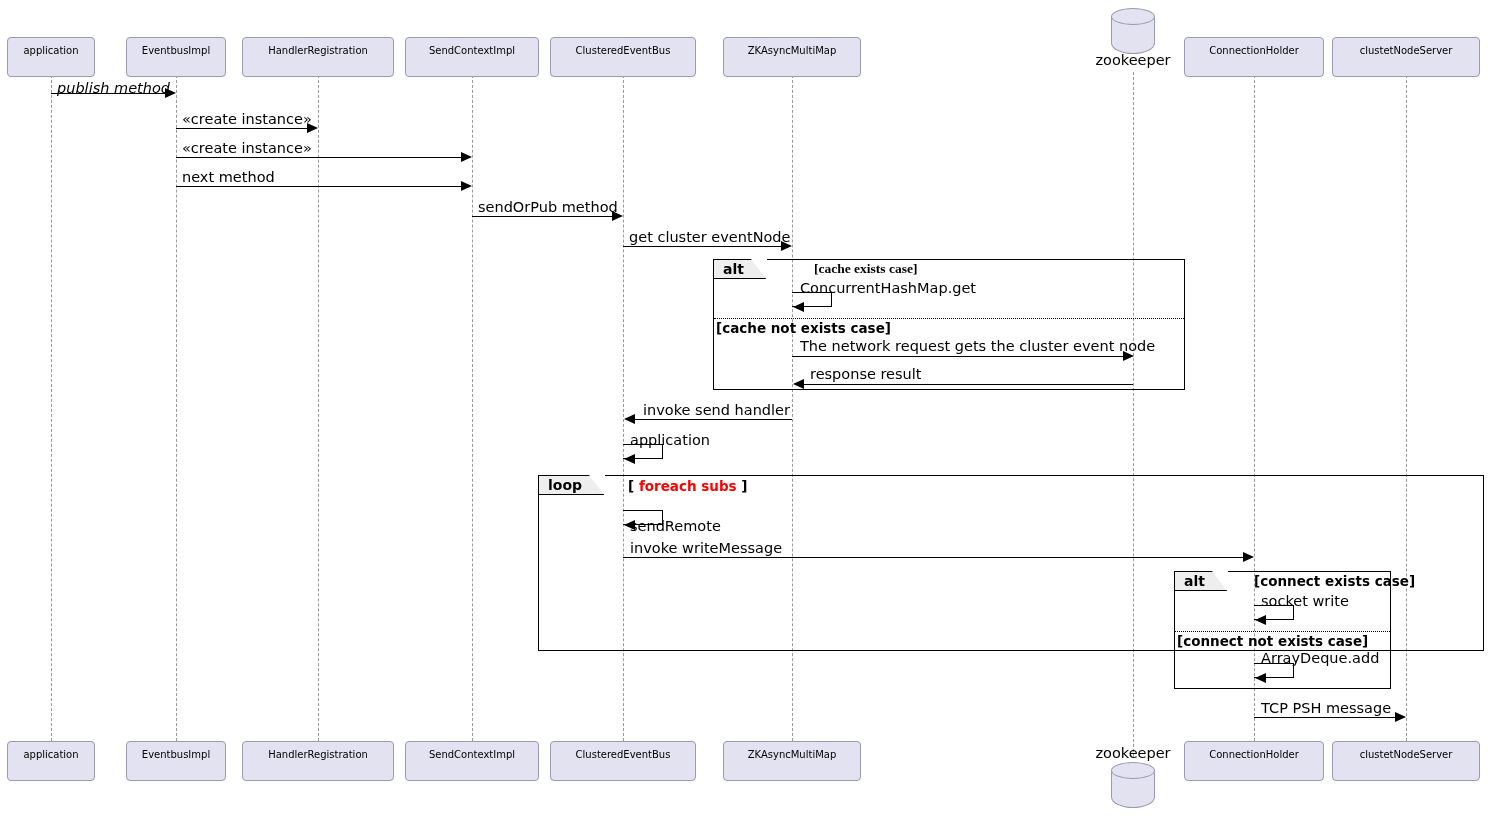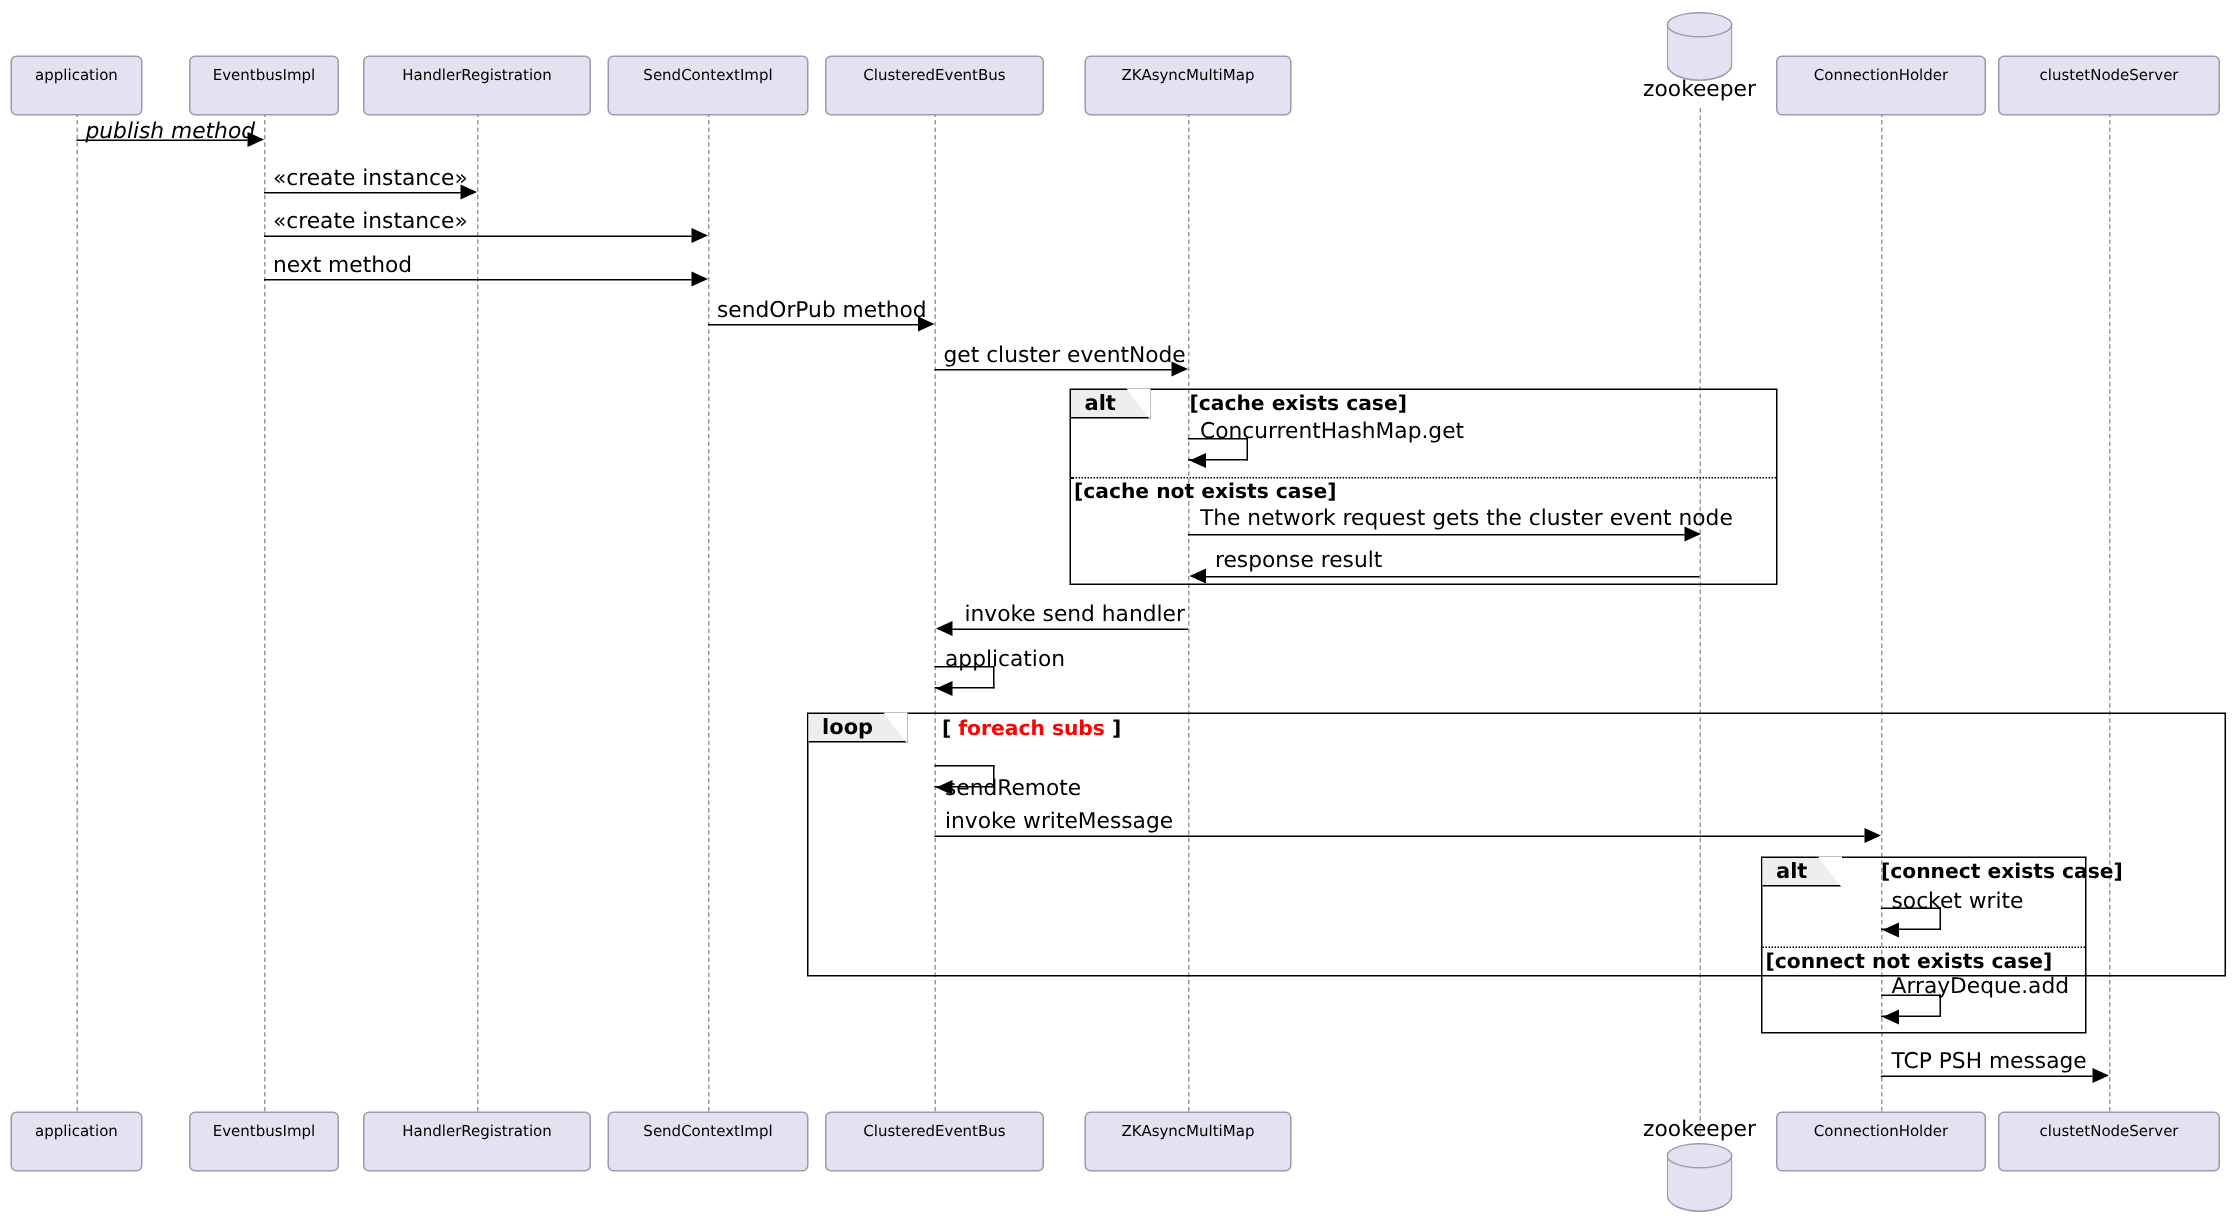--- a/index.html
+++ b/index.html
@@ -208,7 +208,7 @@
       <span class="frag-tab-notch"></span>
     </div>
   </div>
-  <div class="frag-guard" style="left:793px; top:261px;">[cache exists case]</div>
+  <div class="frag-guard" style="left:814px; top:261px;font-family:Liberation Serif, serif;">[cache exists case]</div>
   <div class="frag-divider" style="left:714px; top:318px; width:470px;"></div>
   <div class="frag-guard" style="left:716px; top:320px;">[cache not exists case]</div>
 

